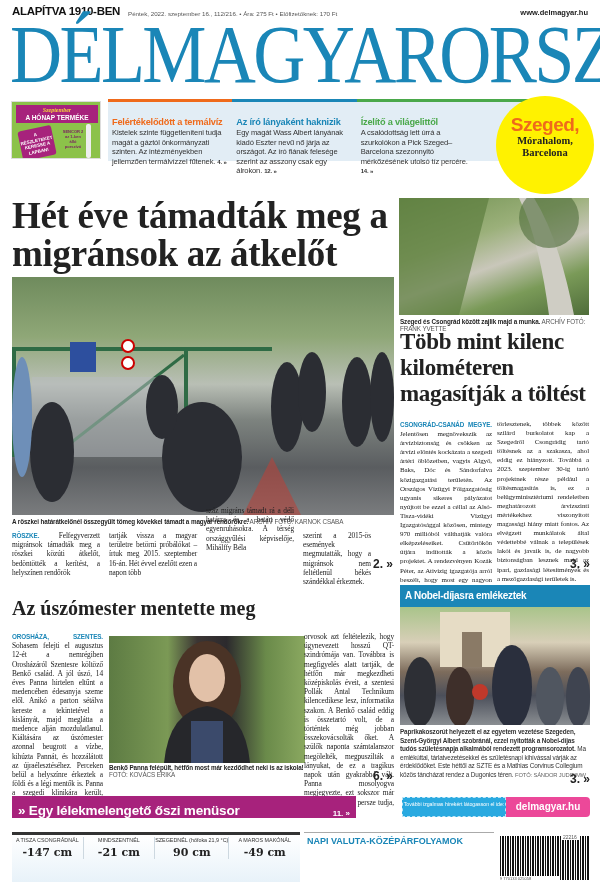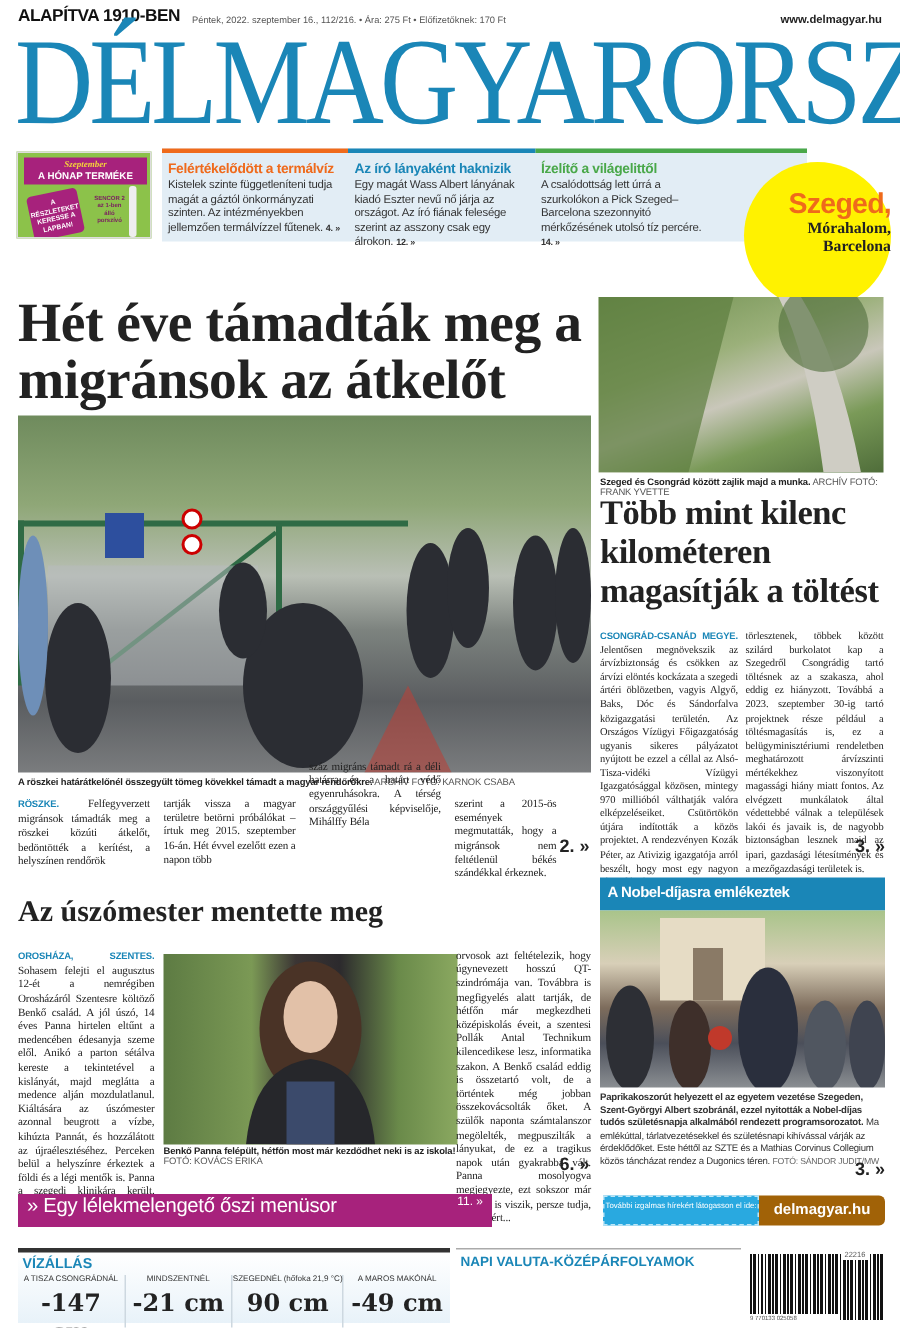--- a/index.html
+++ b/index.html
@@ -21,7 +21,7 @@
 .ad-vac{position:absolute;left:74px;top:22px;width:5px;height:34px;background:#eee;border-radius:2px}
 
 .teasers{left:108px;top:99px;width:430px;height:62px;background:#e2edf5;display:flex}
-.teaser{flex:1;padding:5px 5px 0 4px;border-top:3px solid;}
+.teaser{flex:1;padding:15px 5px 0 4px;border-top:3px solid;}
 .teaser h3{font-size:9.2px;font-weight:bold;line-height:11px;letter-spacing:-0.2px;white-space:nowrap}
 .teaser p{font-size:7.6px;line-height:9.6px;color:#333;letter-spacing:-0.15px}
 .teaser .ref{font-weight:bold;font-size:6px}

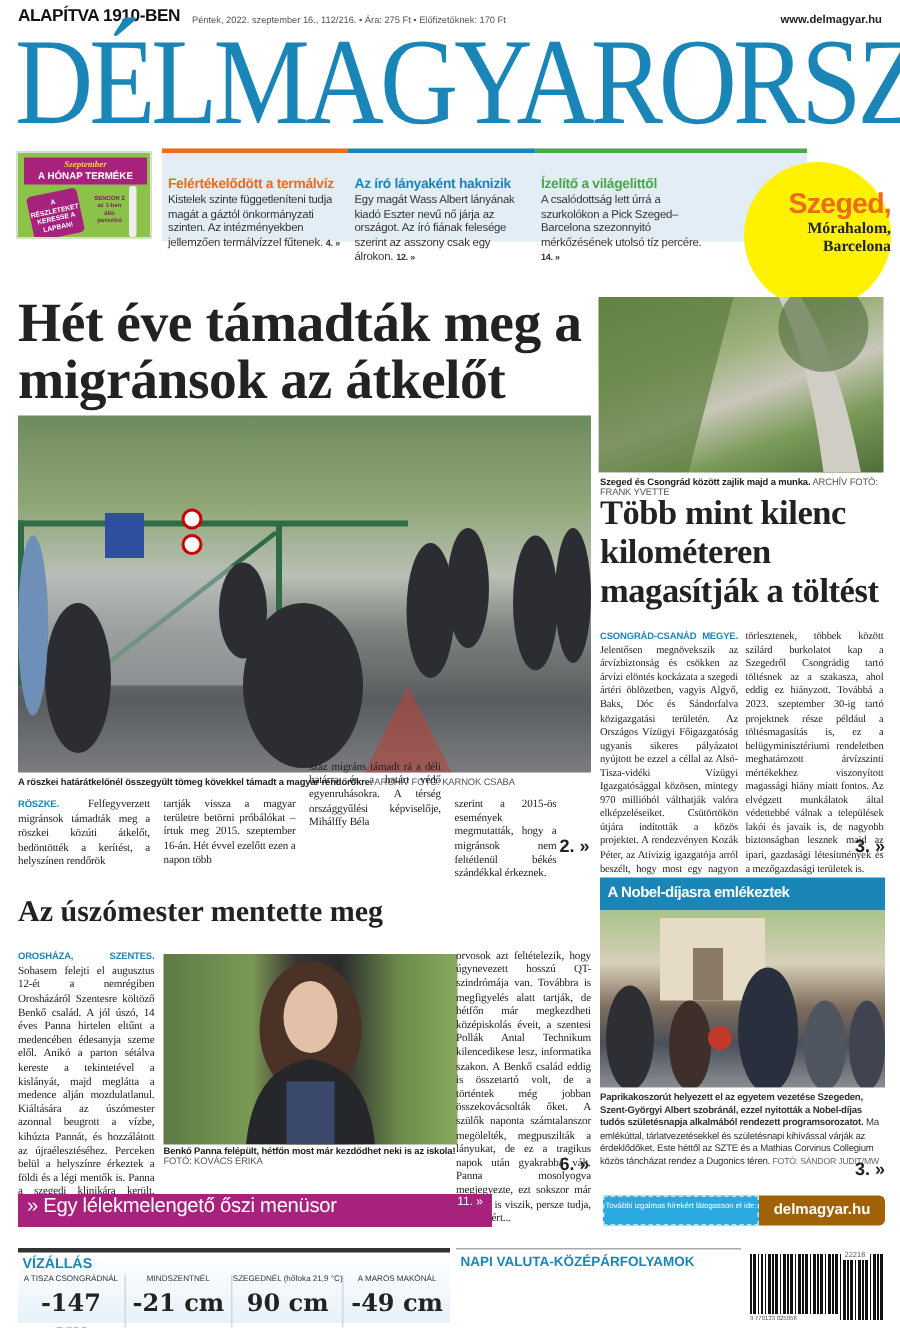--- a/index.html
+++ b/index.html
@@ -25,7 +25,7 @@
 .teaser h3{font-size:9.2px;font-weight:bold;line-height:11px;letter-spacing:-0.2px;white-space:nowrap}
 .teaser p{font-size:7.6px;line-height:9.6px;color:#333;letter-spacing:-0.15px}
 .teaser .ref{font-weight:bold;font-size:6px}
-.seal{left:496px;top:108px;width:98px;height:98px;border-radius:50%;background:#fff200;text-align:right;padding-top:19px}
+.seal{left:496px;top:96px;width:98px;height:98px;border-radius:50%;background:#fff200;text-align:center;padding-top:19px}
 .seal .s1{font-size:19px;font-weight:bold;color:#ef6a1b;line-height:20px;letter-spacing:-0.5px}
 .seal .s2{font-size:10.5px;font-weight:bold;color:#222;line-height:12px;font-family:"Liberation Serif",serif}
 

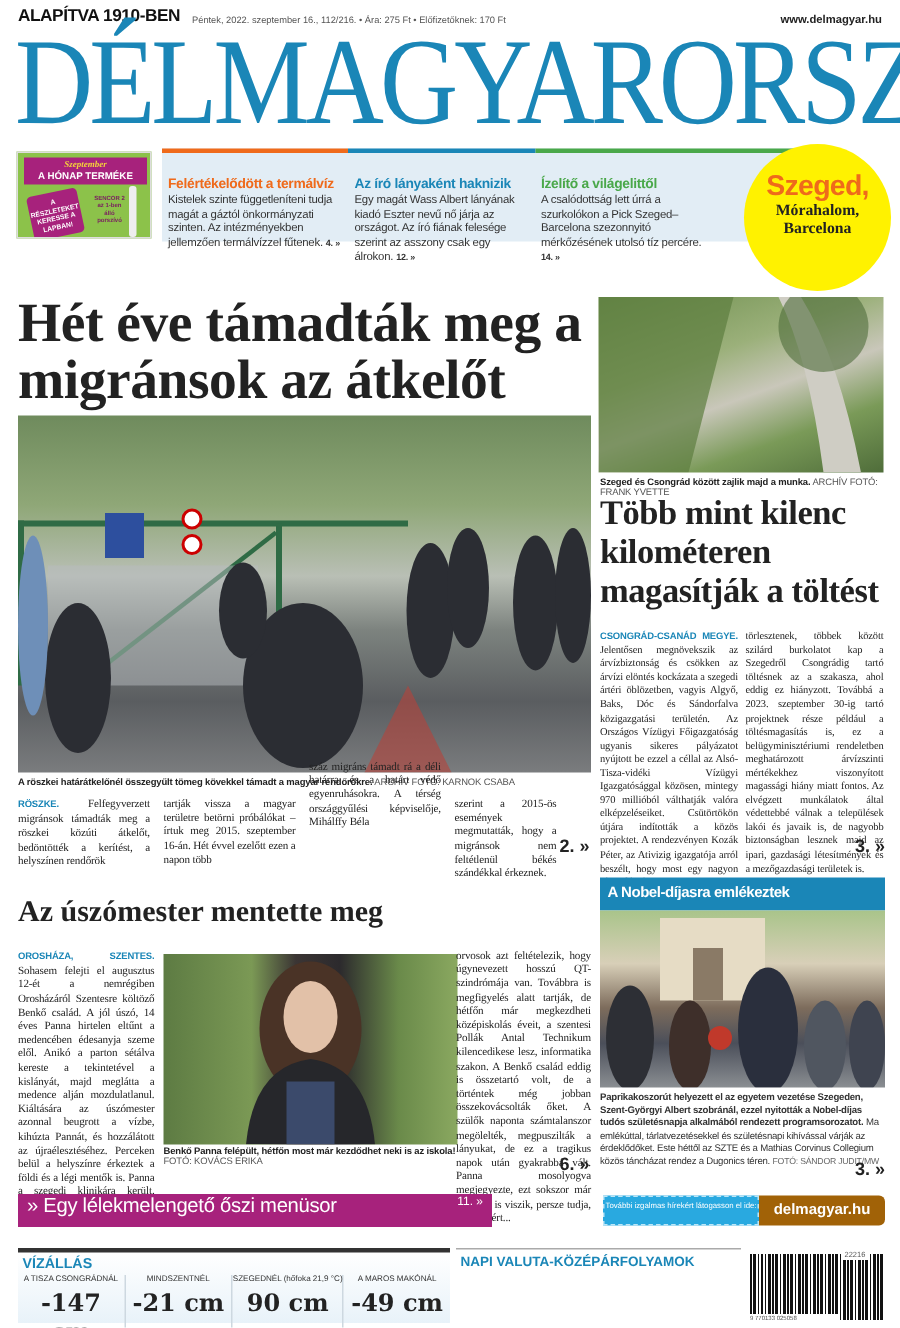--- a/index.html
+++ b/index.html
@@ -48,7 +48,7 @@
 .photo4{left:400px;top:607px;width:190px;height:118px;background:linear-gradient(180deg,#a9c48a 0%,#d8cfb8 30%,#7d6c5c 55%,#4b4f5a 75%,#8a8e92 100%)}
 .nobel-cap{left:400px;top:728px;width:190px;font-size:6.4px;line-height:8.5px;color:#333;letter-spacing:-0.15px}
 
-.menu-bar{left:12px;top:796px;width:316px;height:22px;background:#a7227c;color:#fff;font-weight:normal;display:flex;align-items:flex-start;padding:0 6px}
+.menu-bar{left:12px;top:796px;width:344px;height:22px;background:#a7227c;color:#fff;font-weight:bold;display:flex;align-items:flex-end;padding:0 6px}
 .menu-bar .t{flex:1;font-size:13.5px;letter-spacing:-0.2px}
 .menu-bar .r{font-size:8px}
 .web-bar{left:402px;top:797px;width:188px;height:20px;display:flex}

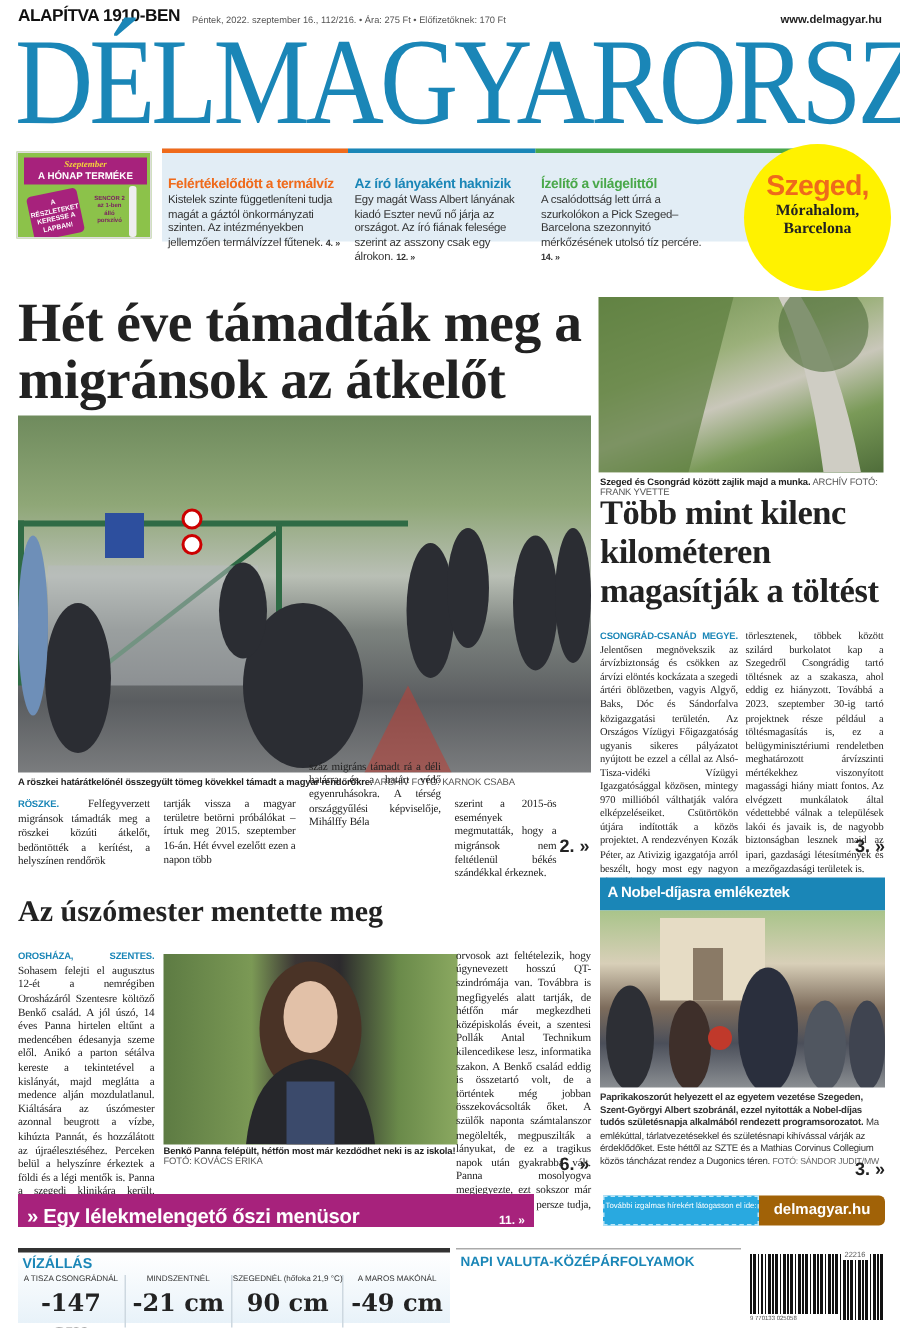--- a/index.html
+++ b/index.html
@@ -53,7 +53,7 @@
 .menu-bar .r{font-size:8px}
 .web-bar{left:402px;top:797px;width:188px;height:20px;display:flex}
 .web-left{flex:0 0 104px;background:#29a9e0;color:#fff;font-size:5.2px;text-align:center;line-height:6.5px;padding-top:3px;border:1px dashed #bde6f7}
-.web-right{flex:1;background:#a16207;color:#fff;font-weight:bold;font-size:10px;line-height:20px;text-align:center;border-radius:0 4px 4px 0}
+.web-right{flex:1;background:#ec4899;color:#fff;font-weight:bold;font-size:10px;line-height:20px;text-align:center;border-radius:0 4px 4px 0}
 .water{left:12px;top:832px;width:288px;height:50px;background:linear-gradient(180deg,#fff 0%,#e8f2f9 100%);border-top:3px solid #333}
 .water h4{font-size:9.5px;color:#1a86b7;font-weight:bold;padding:2px 0 0 3px}
 .wcols{display:flex;margin-top:2px}

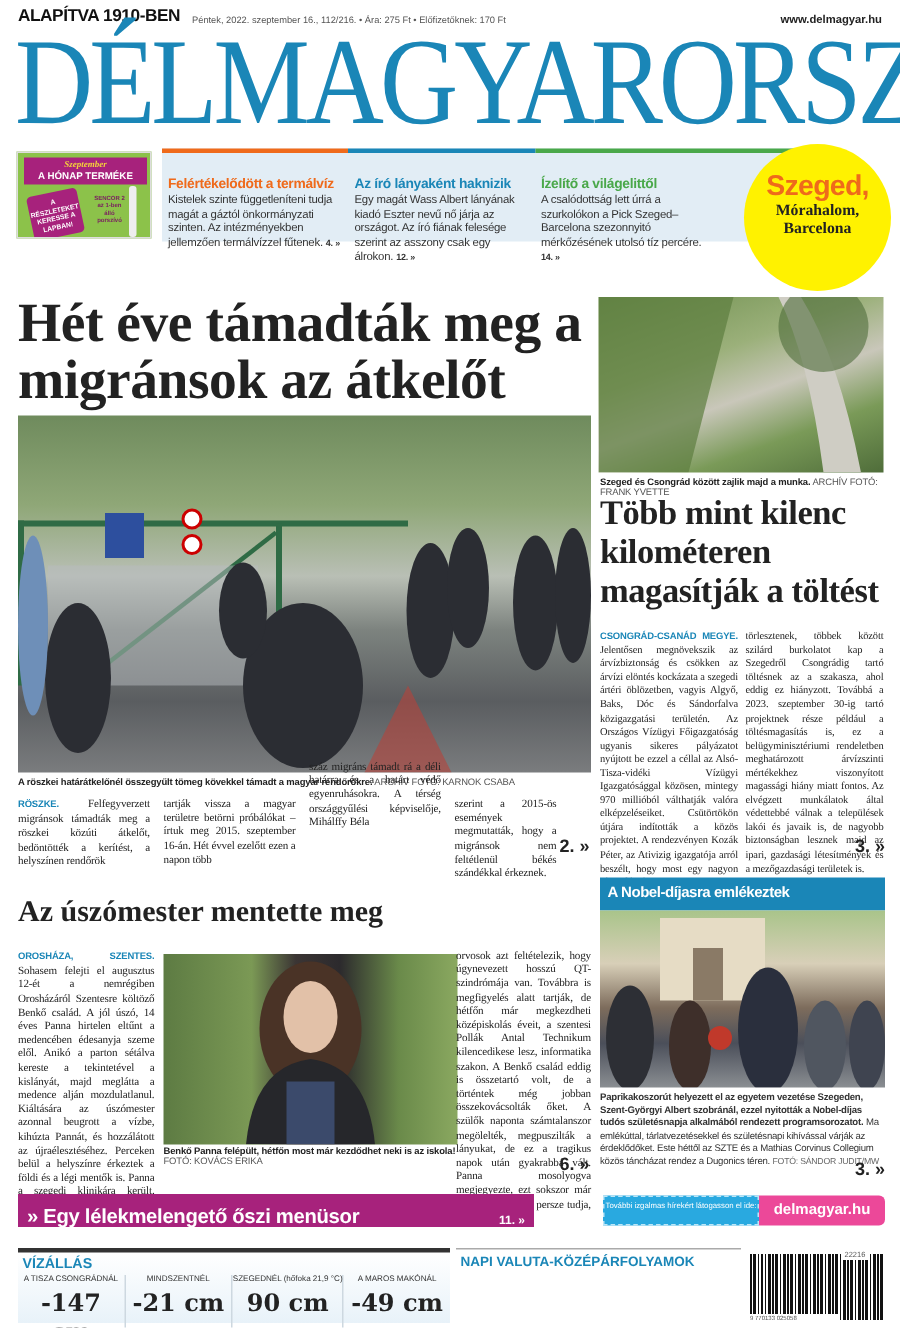--- a/index.html
+++ b/index.html
@@ -204,7 +204,6 @@
 </div>
 
 <div class="abs water">
-  <h4>VÍZÁLLÁS</h4>
   <div class="wcols">
     <div class="wcol">
         <div class="wlabel">A TISZA CSONGRÁDNÁL</div>

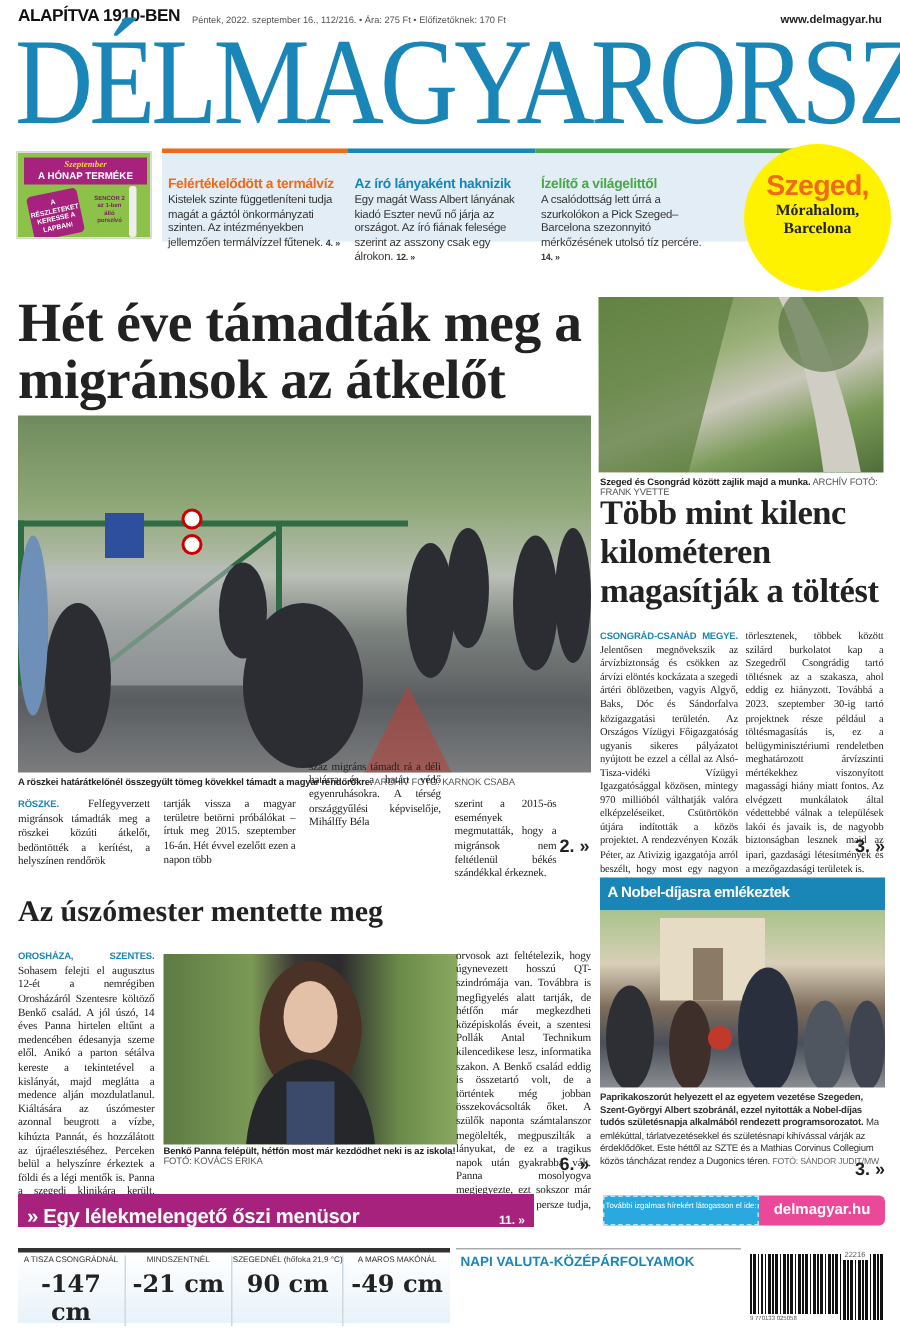--- a/index.html
+++ b/index.html
@@ -60,7 +60,7 @@
 .wcol{flex:1;text-align:center;border-right:1px solid #cdd8e0}
 .wcol:last-child{border-right:none}
 .wlabel{font-size:5.4px;color:#333;white-space:nowrap}
-.wval{font-family:"DejaVu Serif",serif;font-weight:bold;font-size:16px;color:#222;margin-top:3px}
+.wval{font-family:"DejaVu Serif",serif;font-weight:bold;font-size:11px;color:#222;margin-top:3px}
 .fx{left:304px;top:832px;width:190px;height:50px;border-top:1px solid #aaa}
 .fx h4{font-size:9px;color:#1a86b7;font-weight:bold;padding:3px 0 0 3px}
 .fxcols{display:flex;margin-top:2px}

